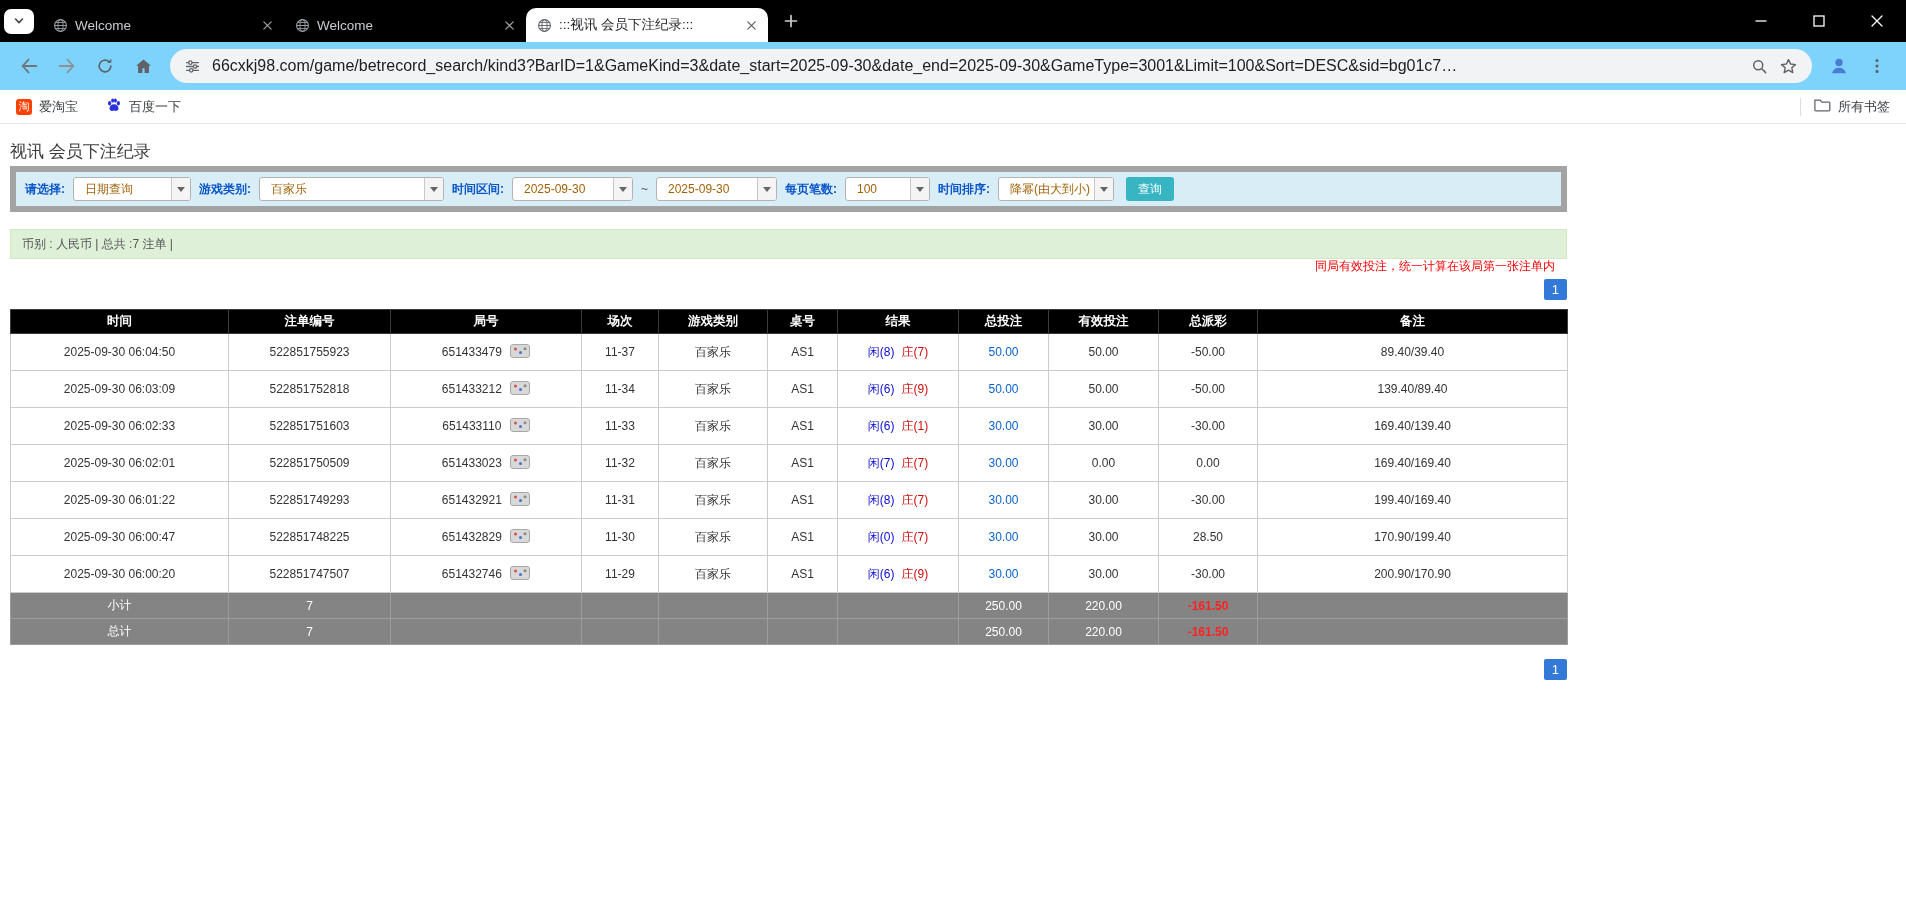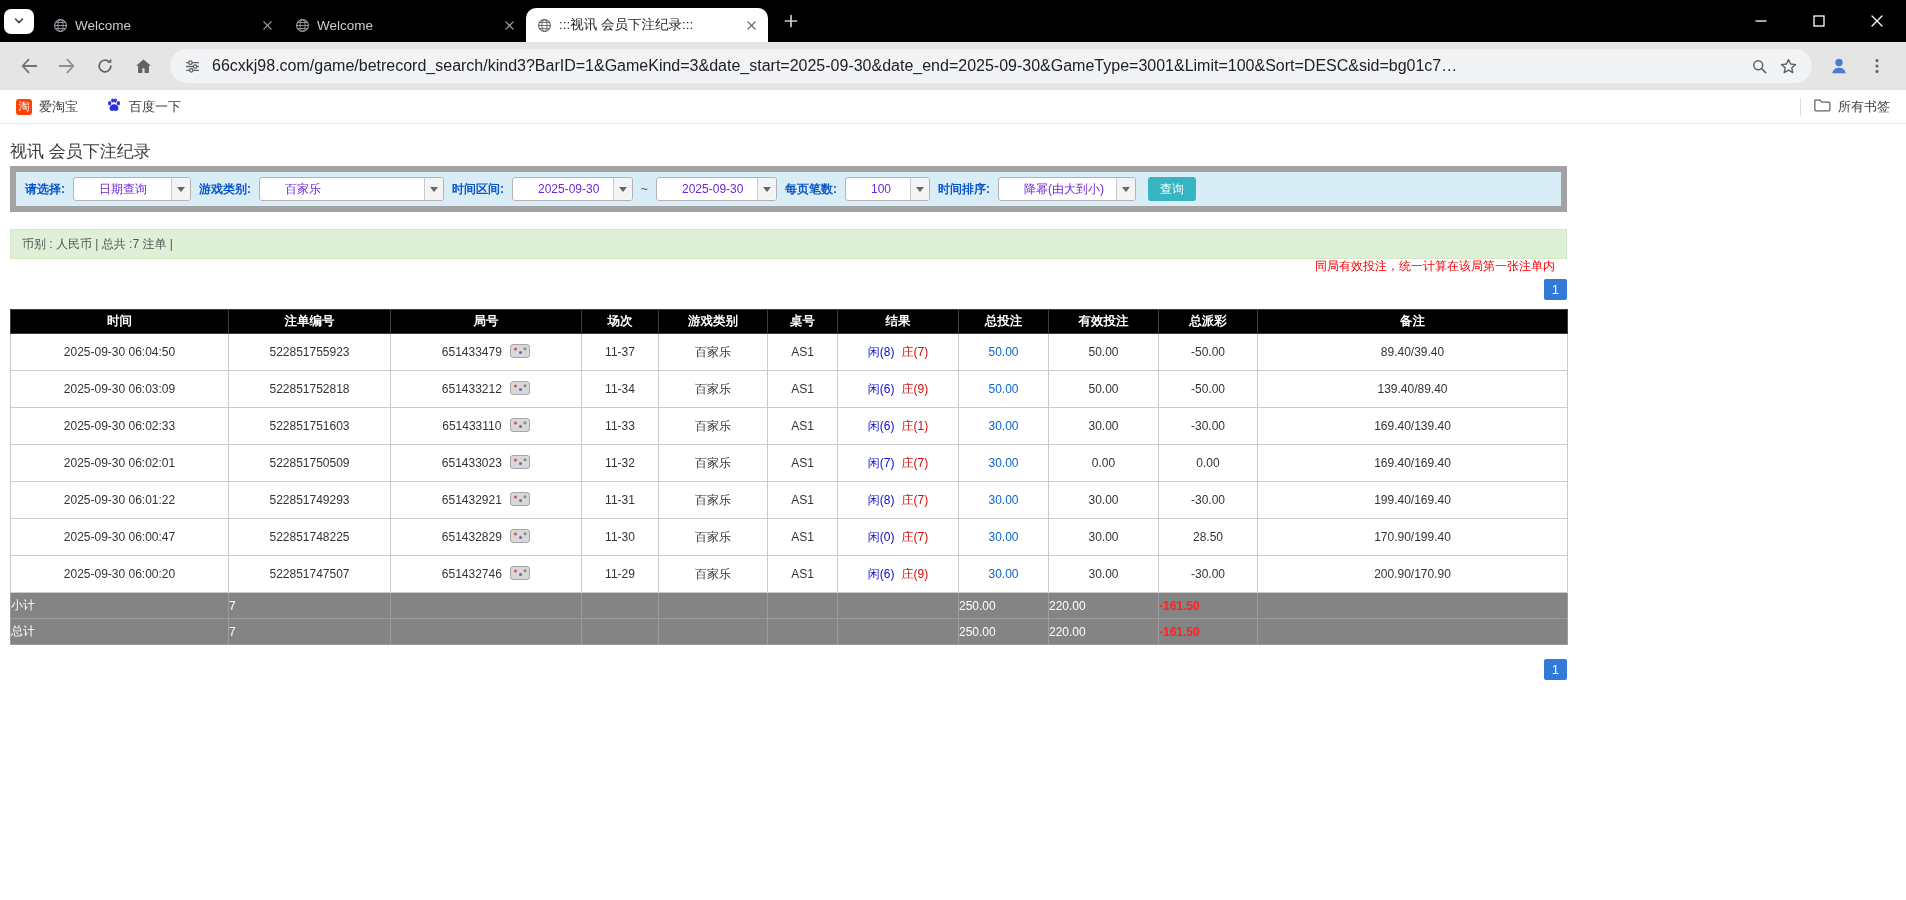--- a/index.html
+++ b/index.html
@@ -21,7 +21,7 @@
   .winbtn { width:58px; display:flex; align-items:center; justify-content:center; cursor:pointer; }
 
   
-  .navbar { height:48px; background:#e5e5e5; display:flex; align-items:center; padding:0 12px; gap:4px; }
+  .navbar { height:48px; background:#7dd3fc; display:flex; align-items:center; padding:0 12px; gap:4px; }
   .navicon { width:34px; height:34px; display:flex; align-items:center; justify-content:center; border-radius:50%; cursor:pointer; flex:none; }
   .urlbar { flex:1; height:34px; background:#f1f3f4; border-radius:17px; display:flex; align-items:center; padding:0 14px; gap:11px; margin:0 6px; min-width:0; }
   .url-text { flex:1; font-size:16px; color:#202124; white-space:nowrap; overflow:hidden; }

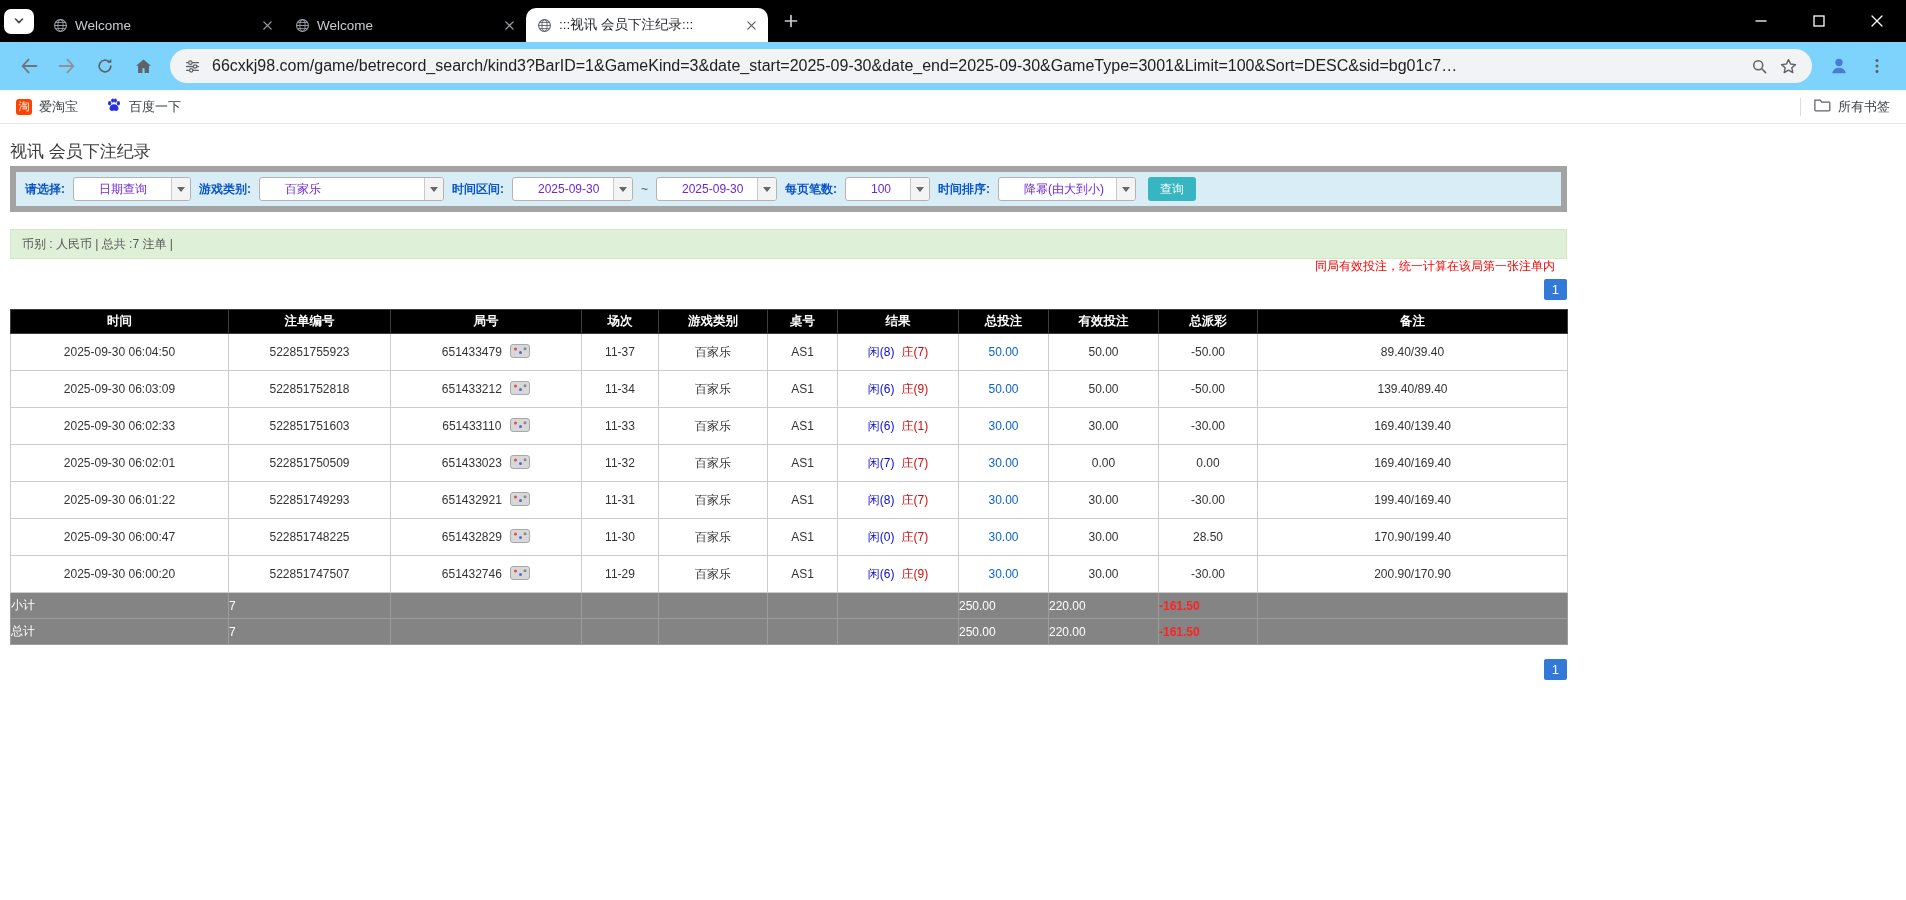--- a/index.html
+++ b/index.html
@@ -40,7 +40,7 @@
   .filter-bar { width:1557px; background:#d9edf7; border:6px solid #a3a3a3; display:flex; align-items:center; gap:8px; padding:5px 9px; }
   .flabel { color:#0a55c8; font-weight:bold; font-size:12px; white-space:nowrap; }
   .sel { background:#fff; border:1px solid #b3b3b3; border-radius:3px; height:24px; display:flex; align-items:center; overflow:hidden; cursor:pointer; flex:none; }
-  .sel-text { flex:1; padding:0 25px; white-space:nowrap; overflow:hidden; color:#6d28d9; }
+  .sel-text { flex:1; padding:0 11px; white-space:nowrap; overflow:hidden; color:#a16207; }
   .sel-arrow { width:19px; align-self:stretch; border-left:1px solid #c9c9c9; background:#f4f4f4; display:flex; align-items:center; justify-content:center; }
   .sel-arrow::after { content:""; width:0; height:0; border-left:4px solid transparent; border-right:4px solid transparent; border-top:5px solid #666; }
   .w115{width:118px}.w185{width:185px}.w120{width:121px}.w85{width:85px}.w135{width:138px}

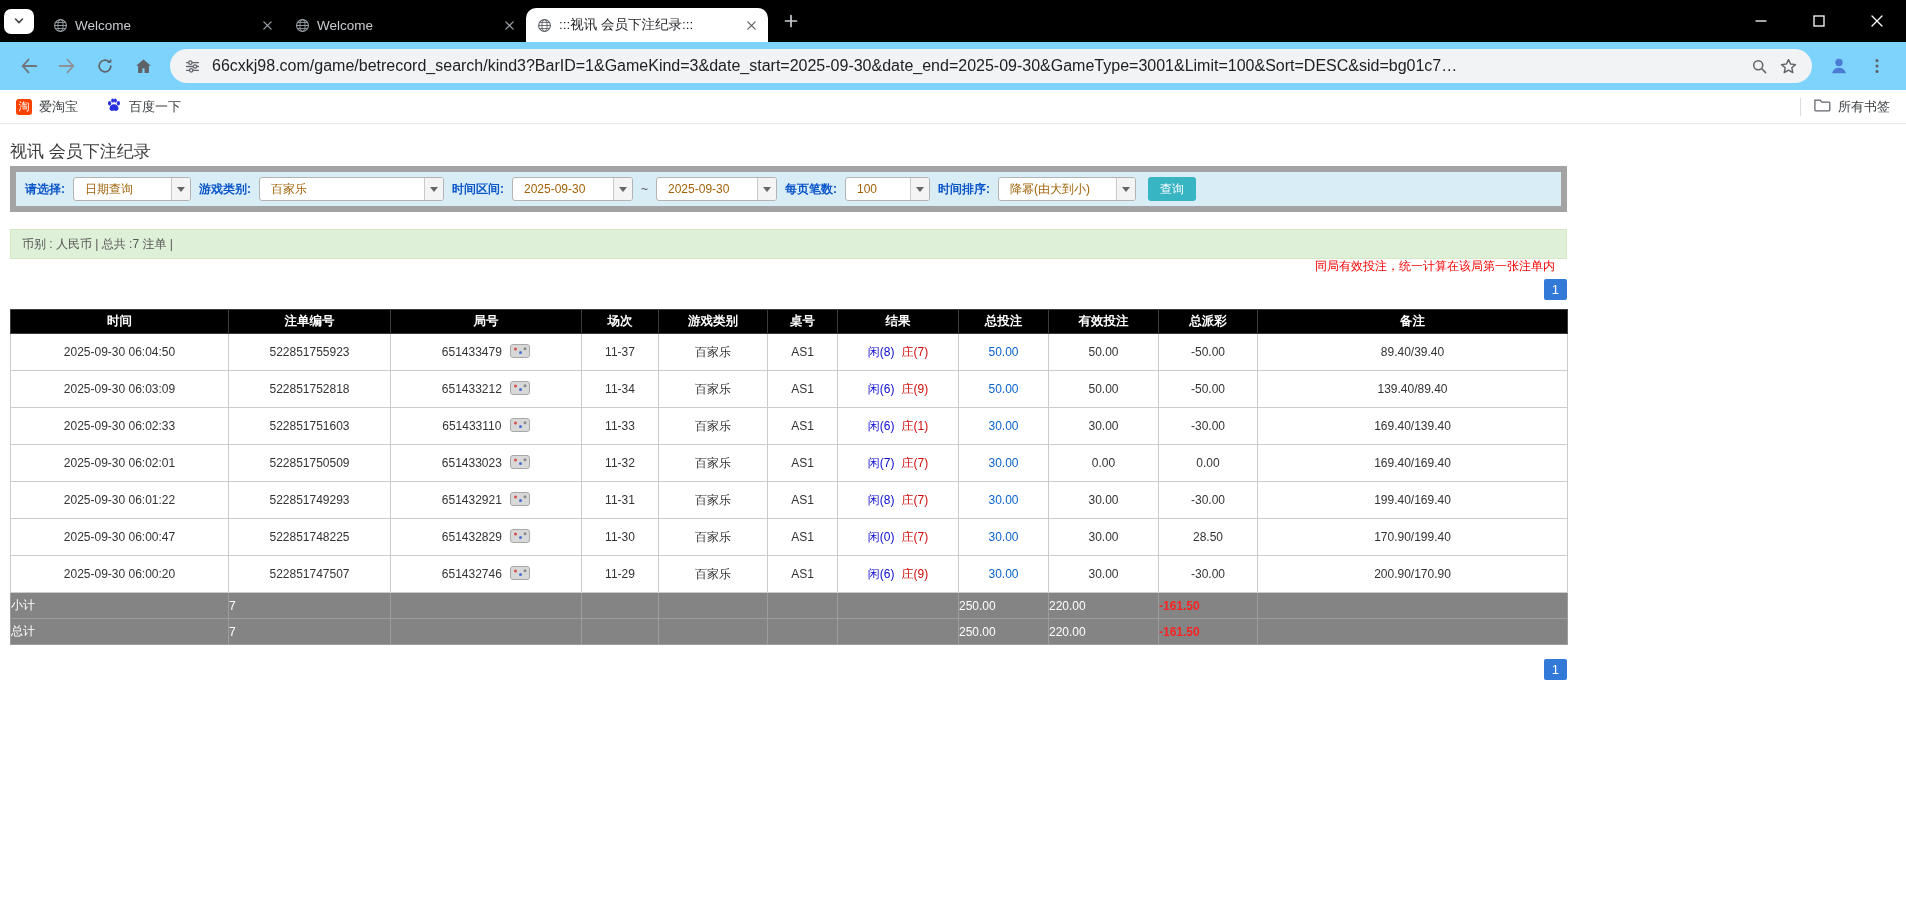--- a/index.html
+++ b/index.html
@@ -43,7 +43,7 @@
   .sel-text { flex:1; padding:0 11px; white-space:nowrap; overflow:hidden; color:#a16207; }
   .sel-arrow { width:19px; align-self:stretch; border-left:1px solid #c9c9c9; background:#f4f4f4; display:flex; align-items:center; justify-content:center; }
   .sel-arrow::after { content:""; width:0; height:0; border-left:4px solid transparent; border-right:4px solid transparent; border-top:5px solid #666; }
-  .w115{width:118px}.w185{width:185px}.w120{width:121px}.w85{width:85px}.w135{width:138px}
+  .w115{width:118px}.w185{width:185px}.w120{width:121px}.w85{width:85px}.w135{width:116px}
   .tilde { color:#555; }
   .search-btn { background:#38b5c3; color:#fff; border:none; border-radius:3px; height:24px; padding:0 12px; font-size:12px; margin-left:4px; cursor:pointer; font-family:inherit; }
   .summary-bar { width:1557px; margin-top:17px; background:#dff0d8; border:1px solid #d3e8c3; height:30px; display:flex; align-items:center; justify-content:space-between; padding:0 11px; }

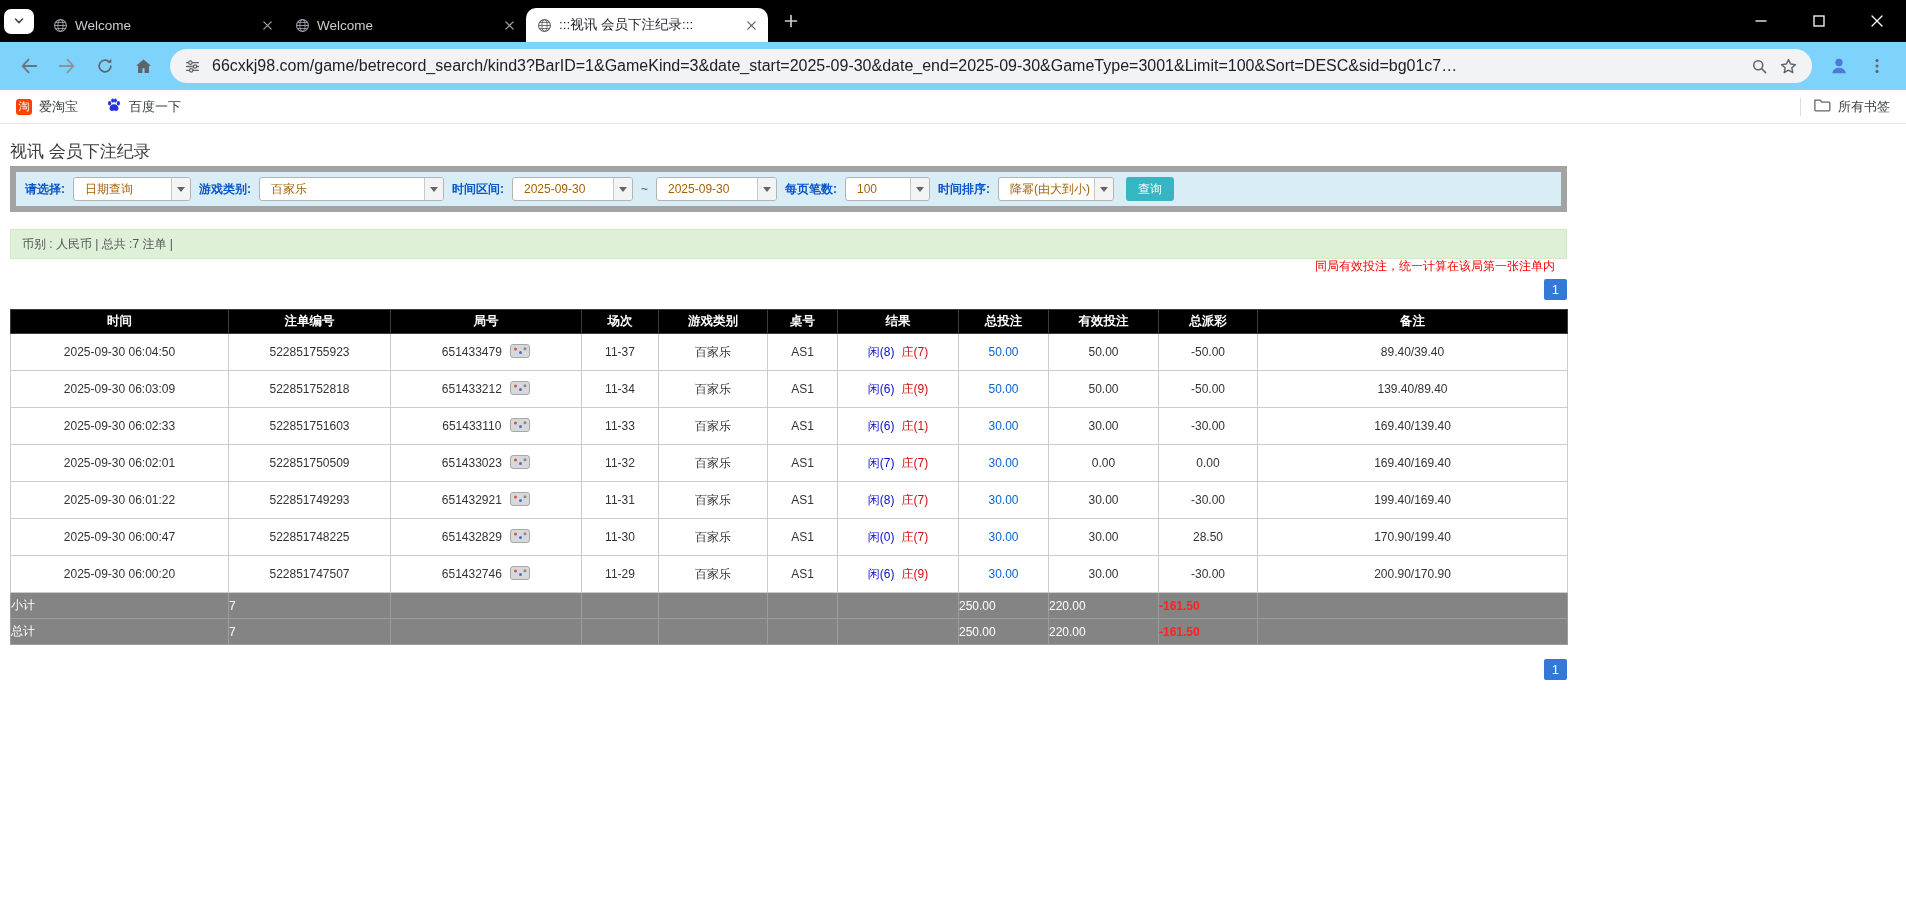--- a/index.html
+++ b/index.html
@@ -62,7 +62,7 @@
   .bet-link { color:#0a62cc; cursor:pointer; }
   .neg { color:#e80000; }
   .round-icon { display:inline-block; vertical-align:middle; margin-left:5px; cursor:pointer; }
-  .bet-table tfoot td { background:#848484; color:#fff; border:1px solid #9c9c9c; height:26px; text-align:left; }
+  .bet-table tfoot td { background:#848484; color:#fff; border:1px solid #9c9c9c; height:26px; text-align:center; }
   .neg-foot { color:#ff2222 !important; font-weight:bold; }
 </style>
 </head>

